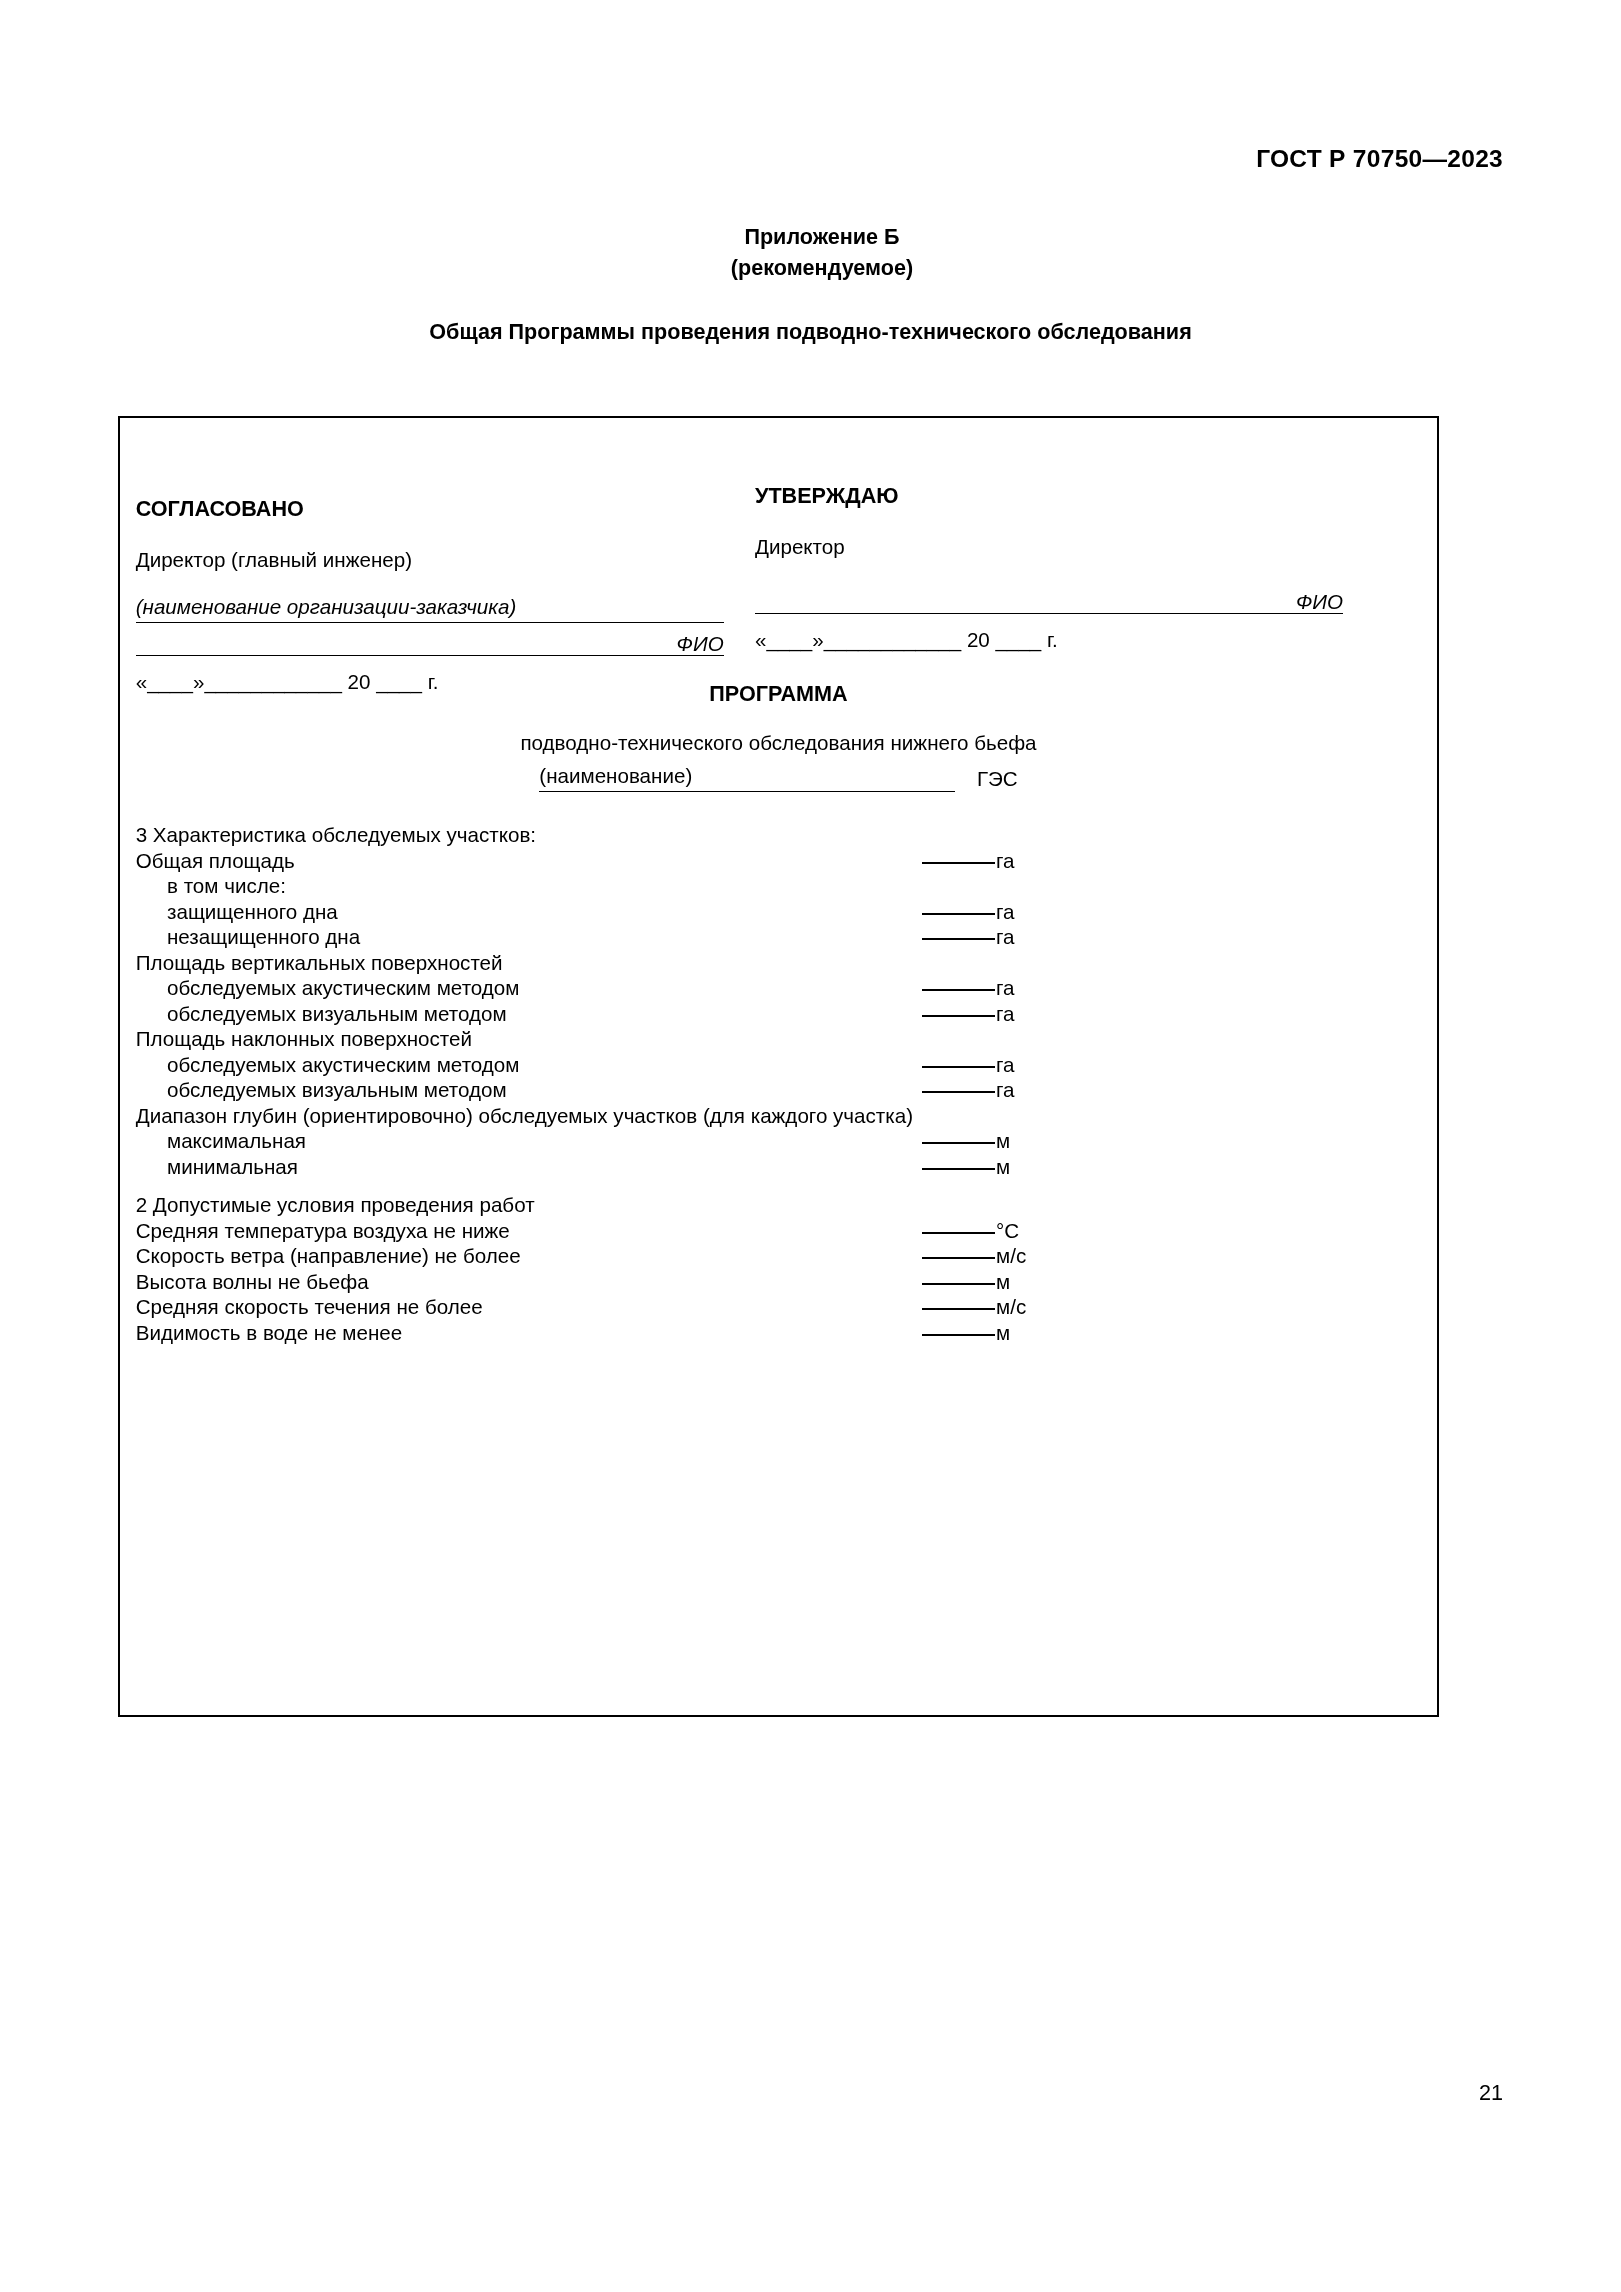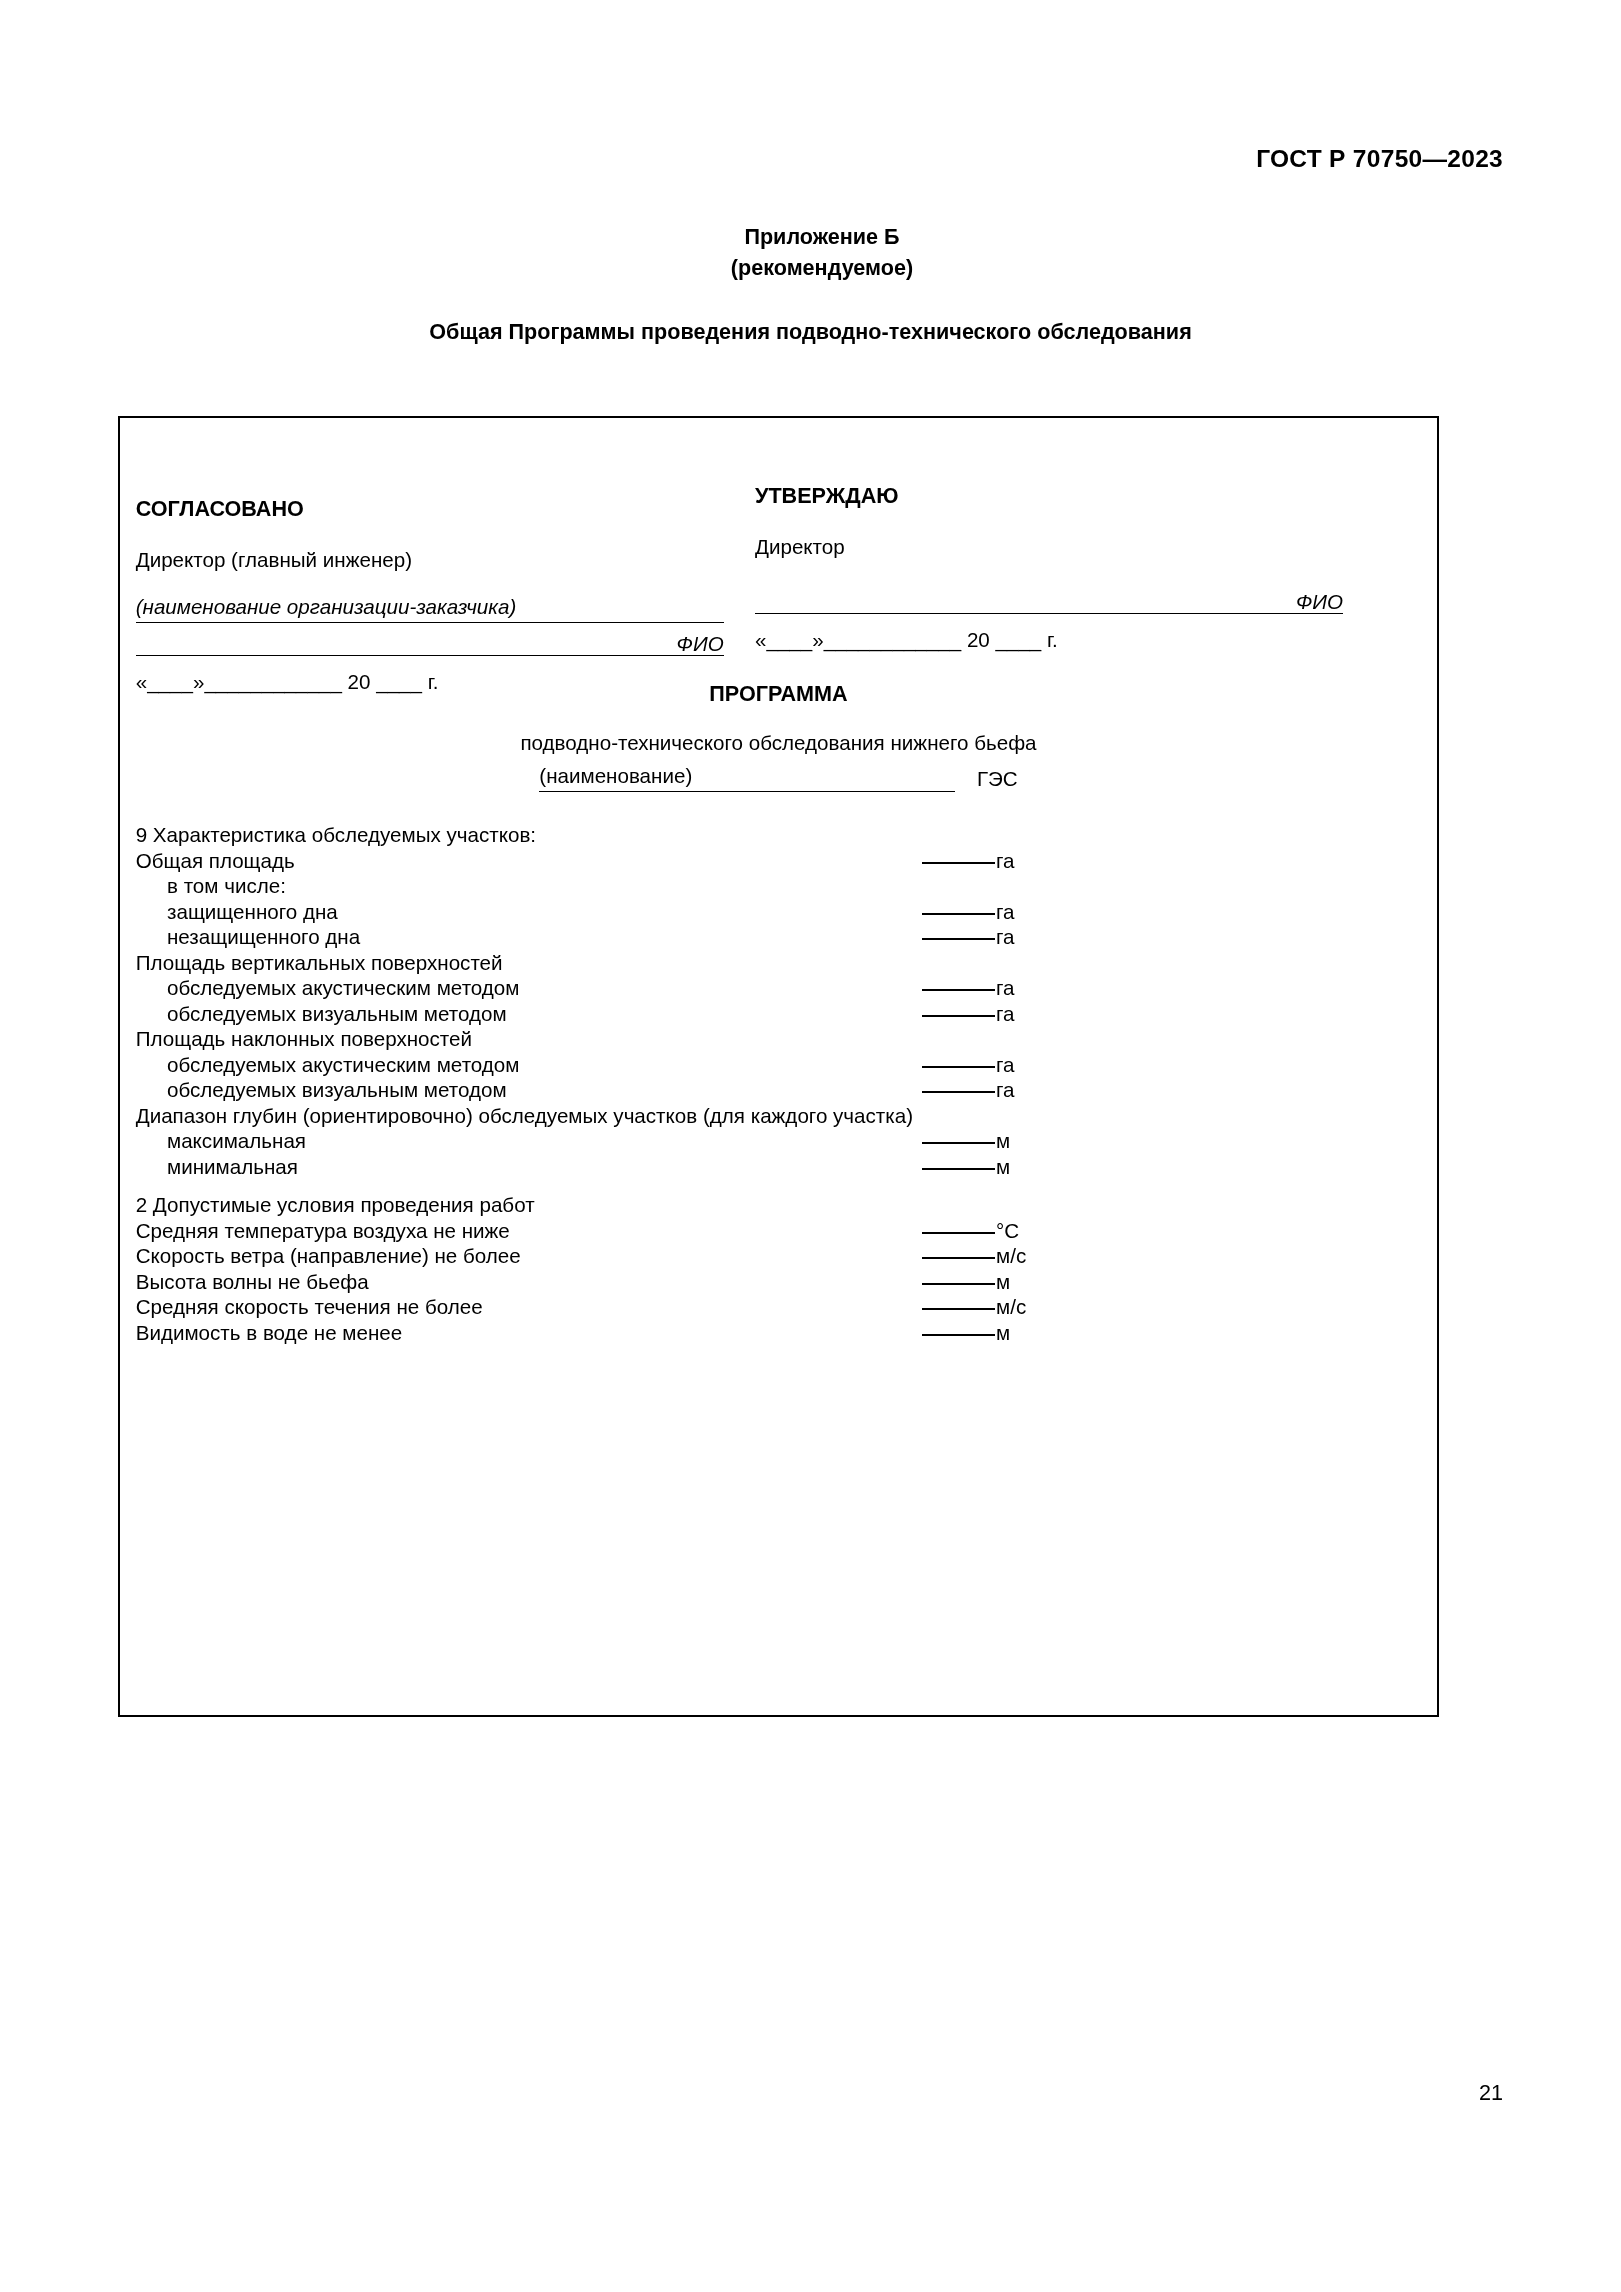--- a/index.html
+++ b/index.html
@@ -215,7 +215,7 @@
 
       <div class="sec sec1">
         <div class="row">
-          <span class="label ind0">9 Характеристика обследуемых участков:</span>
+          <span class="label ind0">3 Характеристика обследуемых участков:</span>
         </div>
         <div id="sec1-rows">
             <div class="row">

